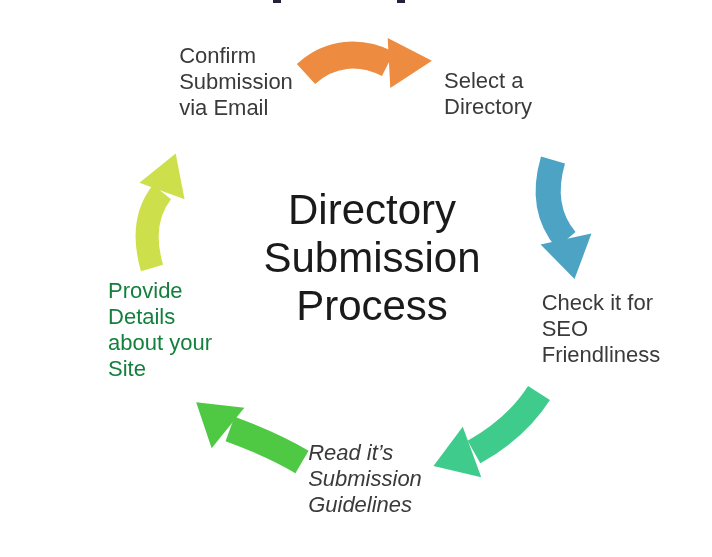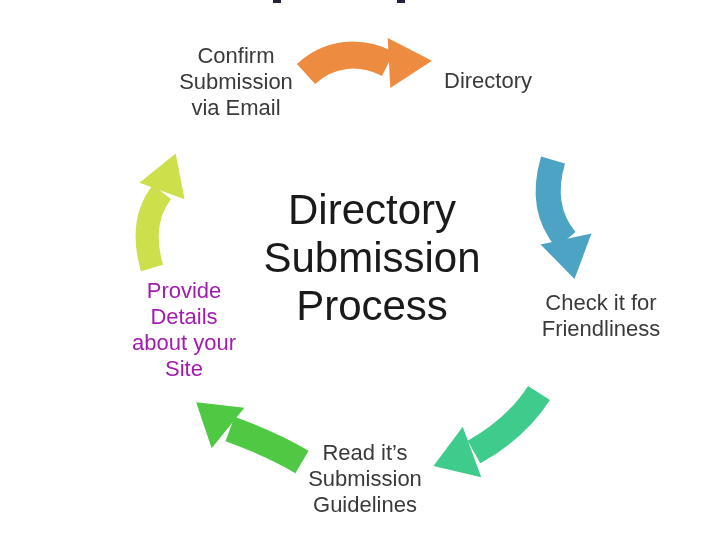--- a/index.html
+++ b/index.html
@@ -19,7 +19,7 @@
   .step-label {
     position: absolute;
     transform: translateX(-50%);
-    text-align: center;
+    text-align: left;
     font-size: 22px;
     line-height: 26px;
     white-space: nowrap;

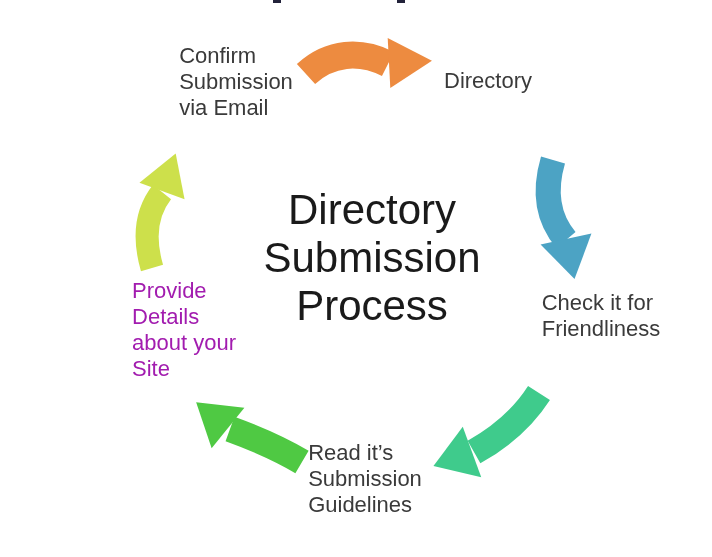--- a/index.html
+++ b/index.html
@@ -97,6 +97,7 @@
   </div>
 
   <div class="step-label pos-select" style="color: rgb(58, 58, 58);">
+    <div>Select a</div>
     <div>Directory</div>
   </div>
 

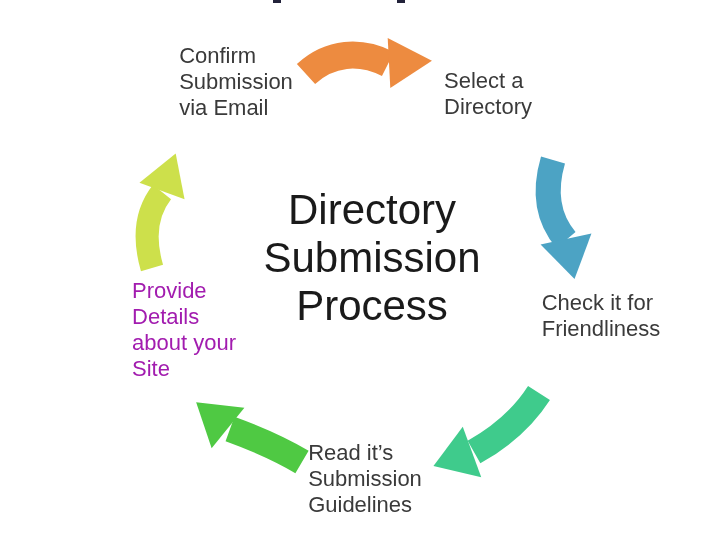--- a/index.html
+++ b/index.html
@@ -112,7 +112,7 @@
     <div>Guidelines</div>
   </div>
 
-  <div class="step-label pos-provide" style="color: #a21caf; margin-left: 24px;">
+  <div class="step-label pos-provide" style="color: #15803d;">
     <div>Provide</div>
     <div>Details</div>
     <div>about your</div>

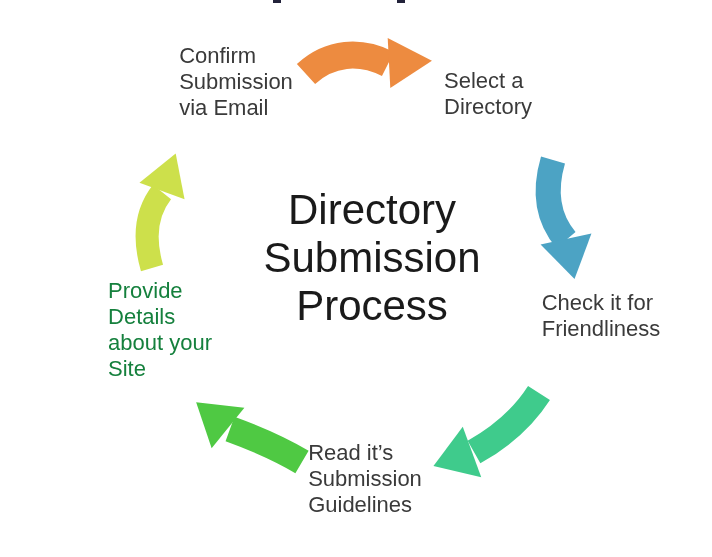--- a/index.html
+++ b/index.html
@@ -103,6 +103,7 @@
 
   <div class="step-label pos-check" style="color: rgb(58, 58, 58);">
     <div>Check it for</div>
+    <div>SEO</div>
     <div>Friendliness</div>
   </div>
 

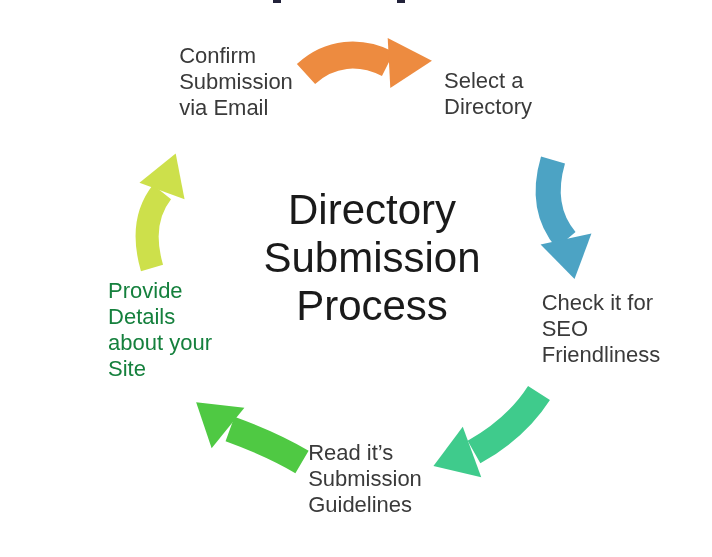--- a/index.html
+++ b/index.html
@@ -107,7 +107,7 @@
     <div>Friendliness</div>
   </div>
 
-  <div class="step-label pos-read" style="color: rgb(58, 58, 58);">
+  <div class="step-label pos-read" style="color: rgb(58, 58, 58); font-style: italic;">
     <div>Read it’s</div>
     <div>Submission</div>
     <div>Guidelines</div>

